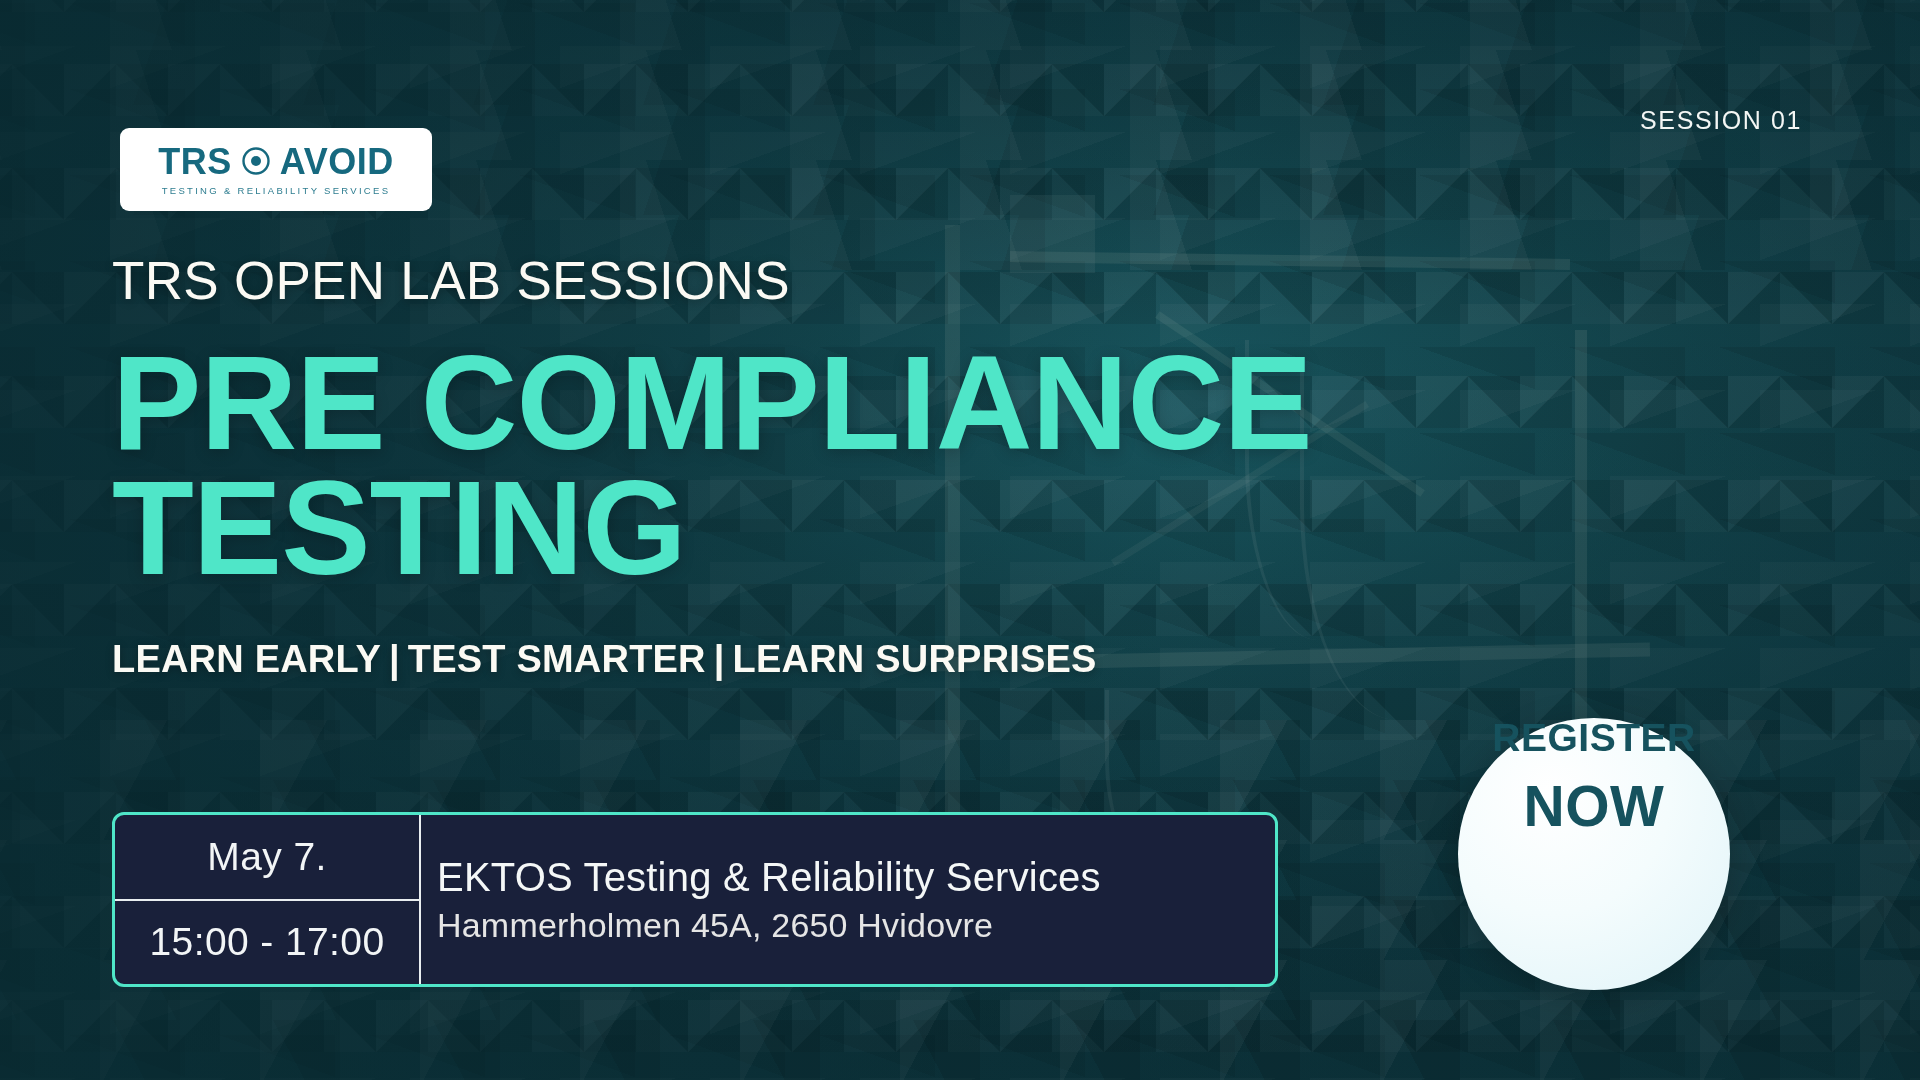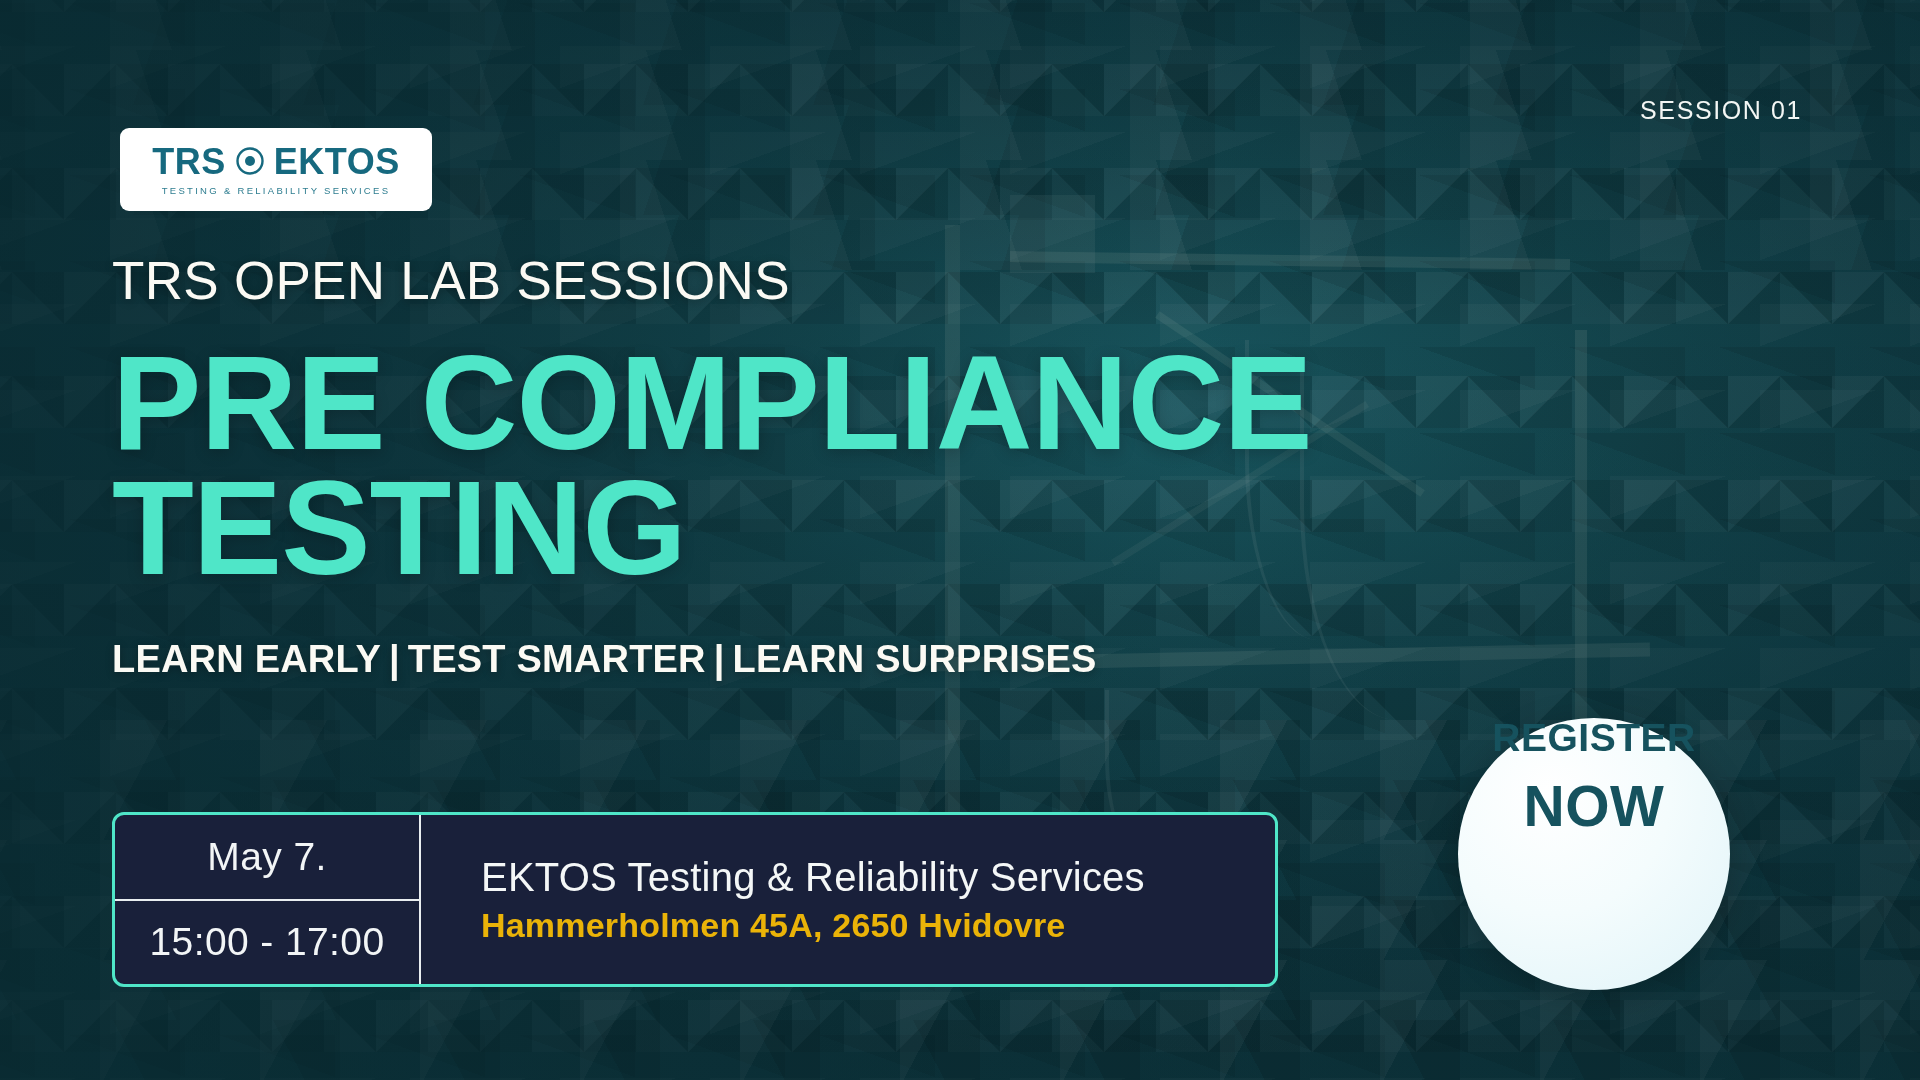--- a/index.html
+++ b/index.html
@@ -93,7 +93,7 @@
 
   
   .session-label {
-    position:absolute; right:118px; top:96px;
+    position:absolute; right:118px; top:106px;
     font-size:25px; letter-spacing:1.6px; color:#f3f6f4; font-weight:400;
   }
 

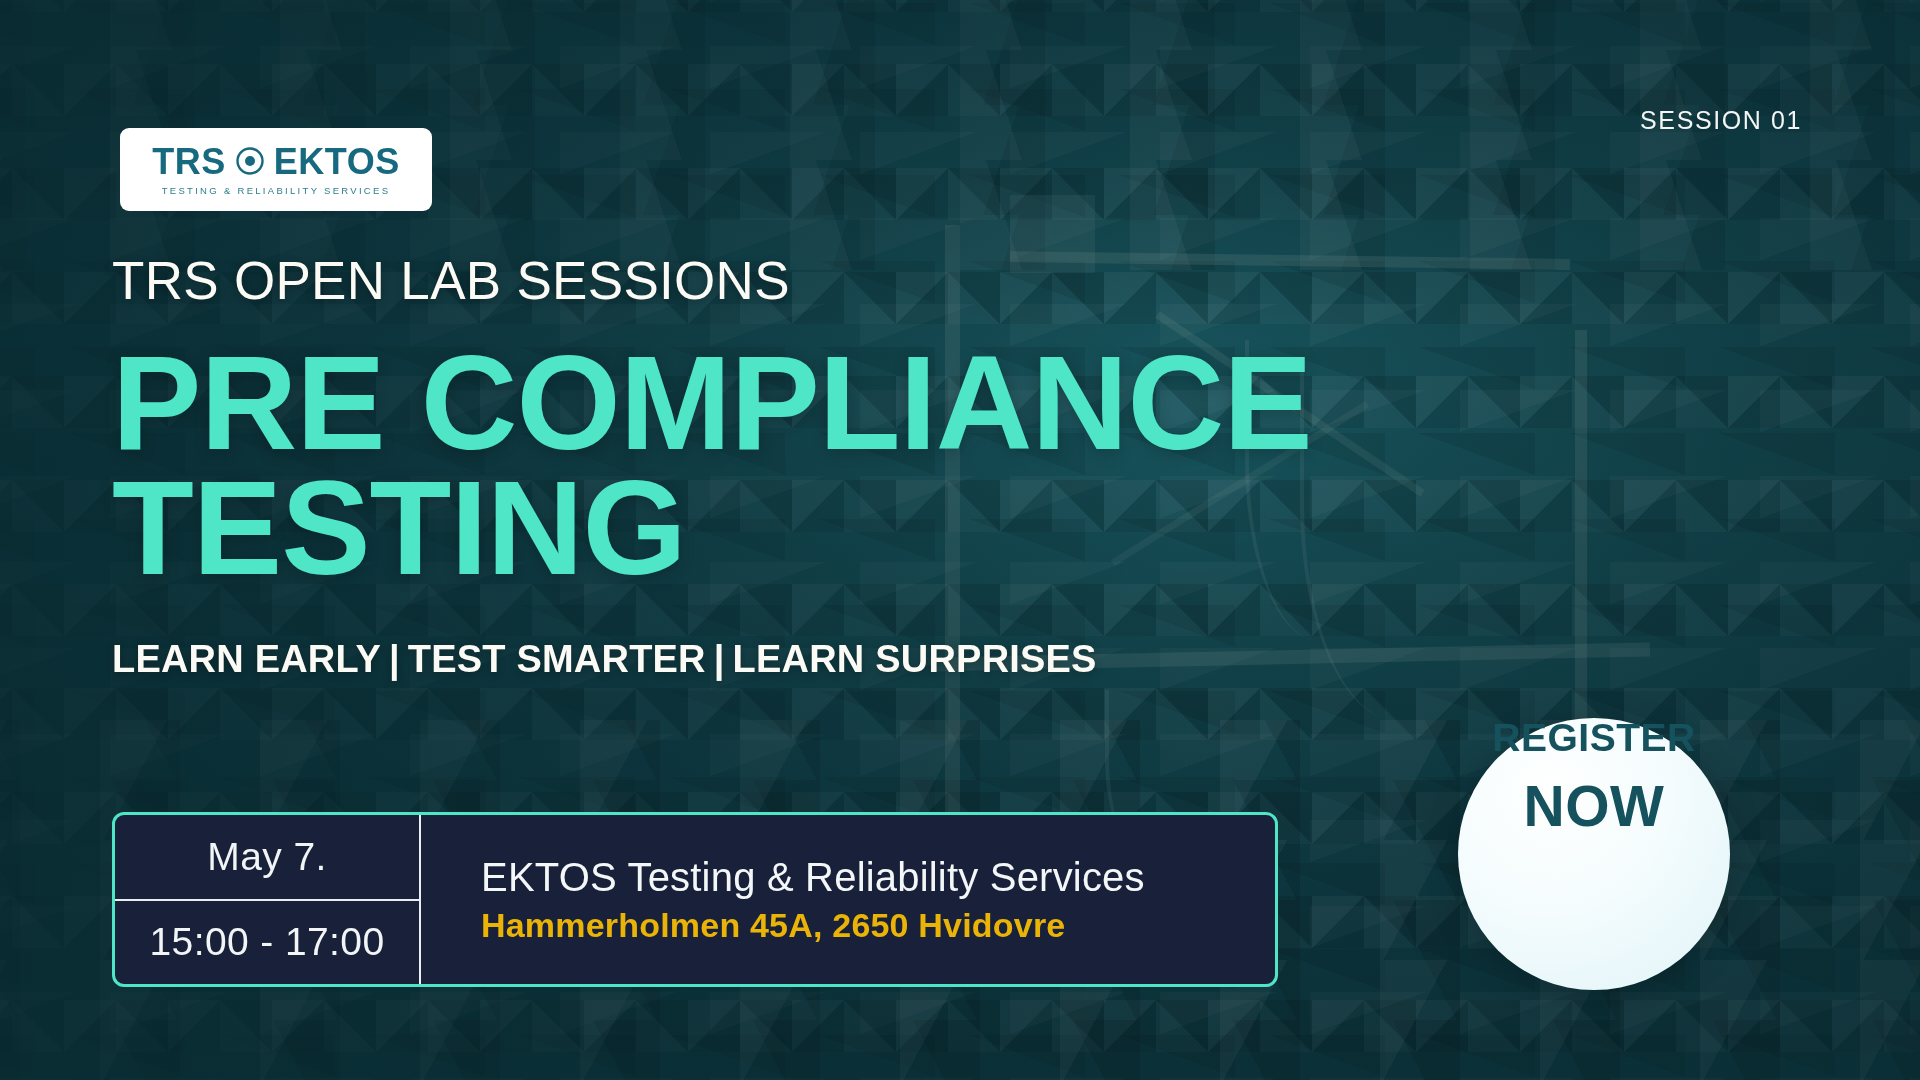--- a/index.html
+++ b/index.html
@@ -184,7 +184,7 @@
           <circle cx="15" cy="15" r="5" fill="#16697f"></circle>
         </svg>
       </span>
-      <span class="logo-word">EKTOS</span>
+      <span class="logo-word">AVOID</span>
     </div>
     <div class="logo-tag">TESTING &amp; RELIABILITY SERVICES</div>
   </div>

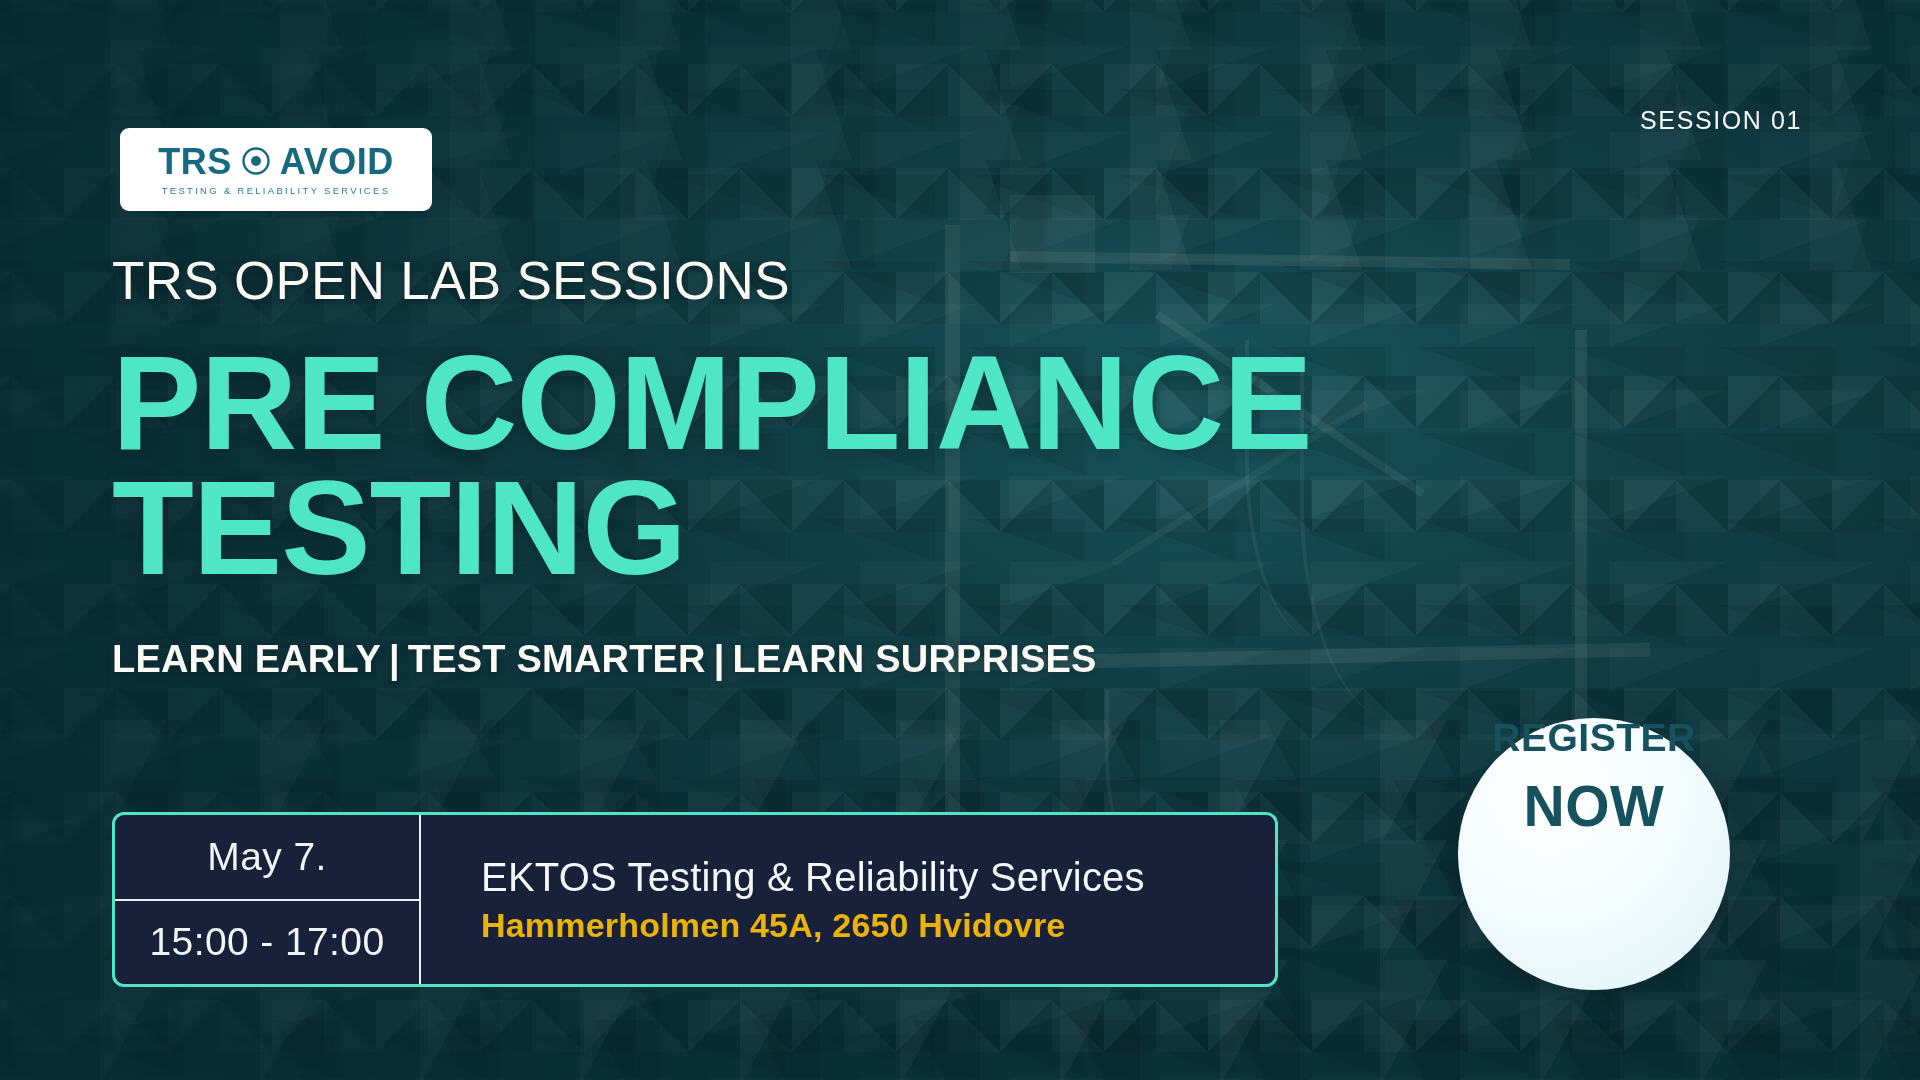--- a/index.html
+++ b/index.html
@@ -135,7 +135,7 @@
   .info-date { border-bottom:2px solid #e9eef0; }
   .info-where {
     flex:1; display:flex; flex-direction:column; justify-content:center;
-    padding-left:60px; gap:6px;
+    padding-left:16px; gap:6px;
   }
   .info-venue { color:#f4f7f7; font-size:40px; font-weight:300; letter-spacing:.2px; }
   .info-addr  { color:#eab308; font-size:34px; font-weight:700; letter-spacing:.2px; }

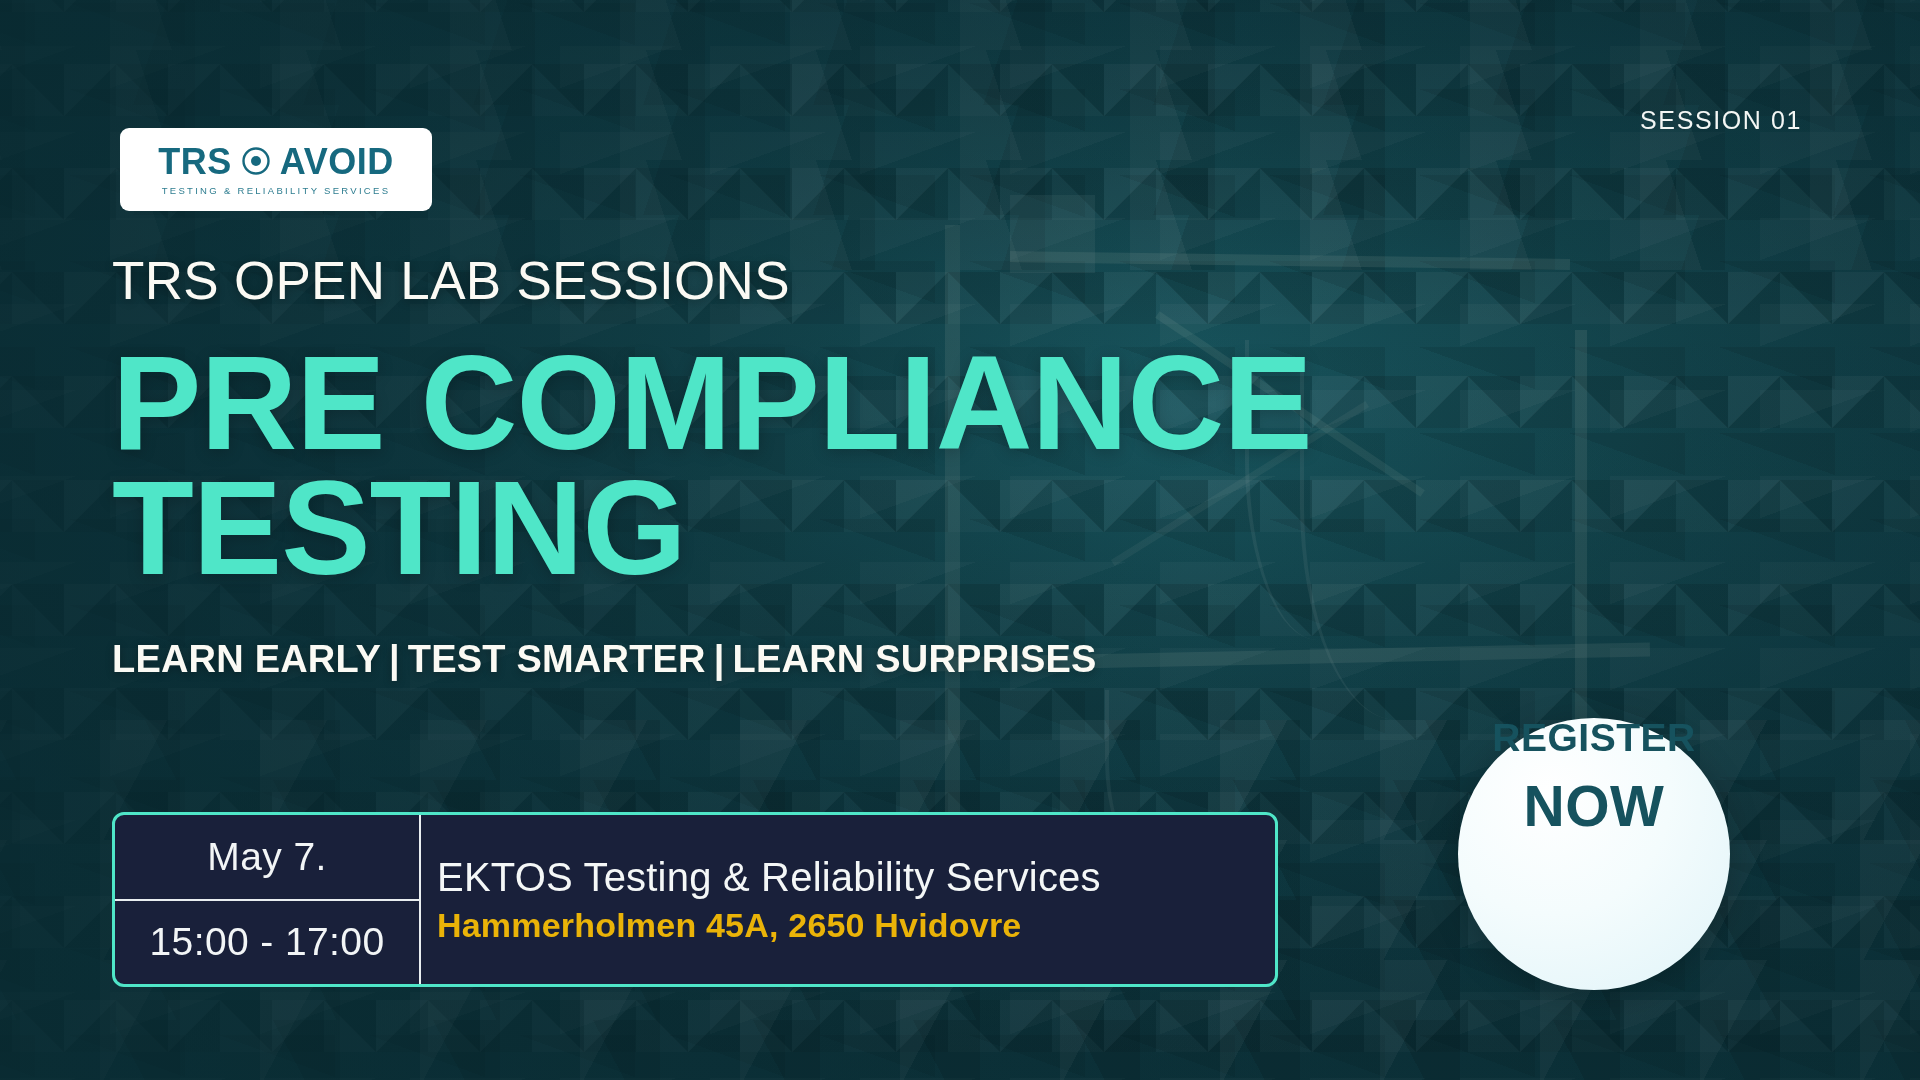--- a/index.html
+++ b/index.html
@@ -138,7 +138,7 @@
     padding-left:16px; gap:6px;
   }
   .info-venue { color:#f4f7f7; font-size:40px; font-weight:300; letter-spacing:.2px; }
-  .info-addr  { color:#eab308; font-size:34px; font-weight:700; letter-spacing:.2px; }
+  .info-addr  { color:#e5e5e5; font-size:34px; font-weight:400; letter-spacing:.2px; }
 
   
   .register {

